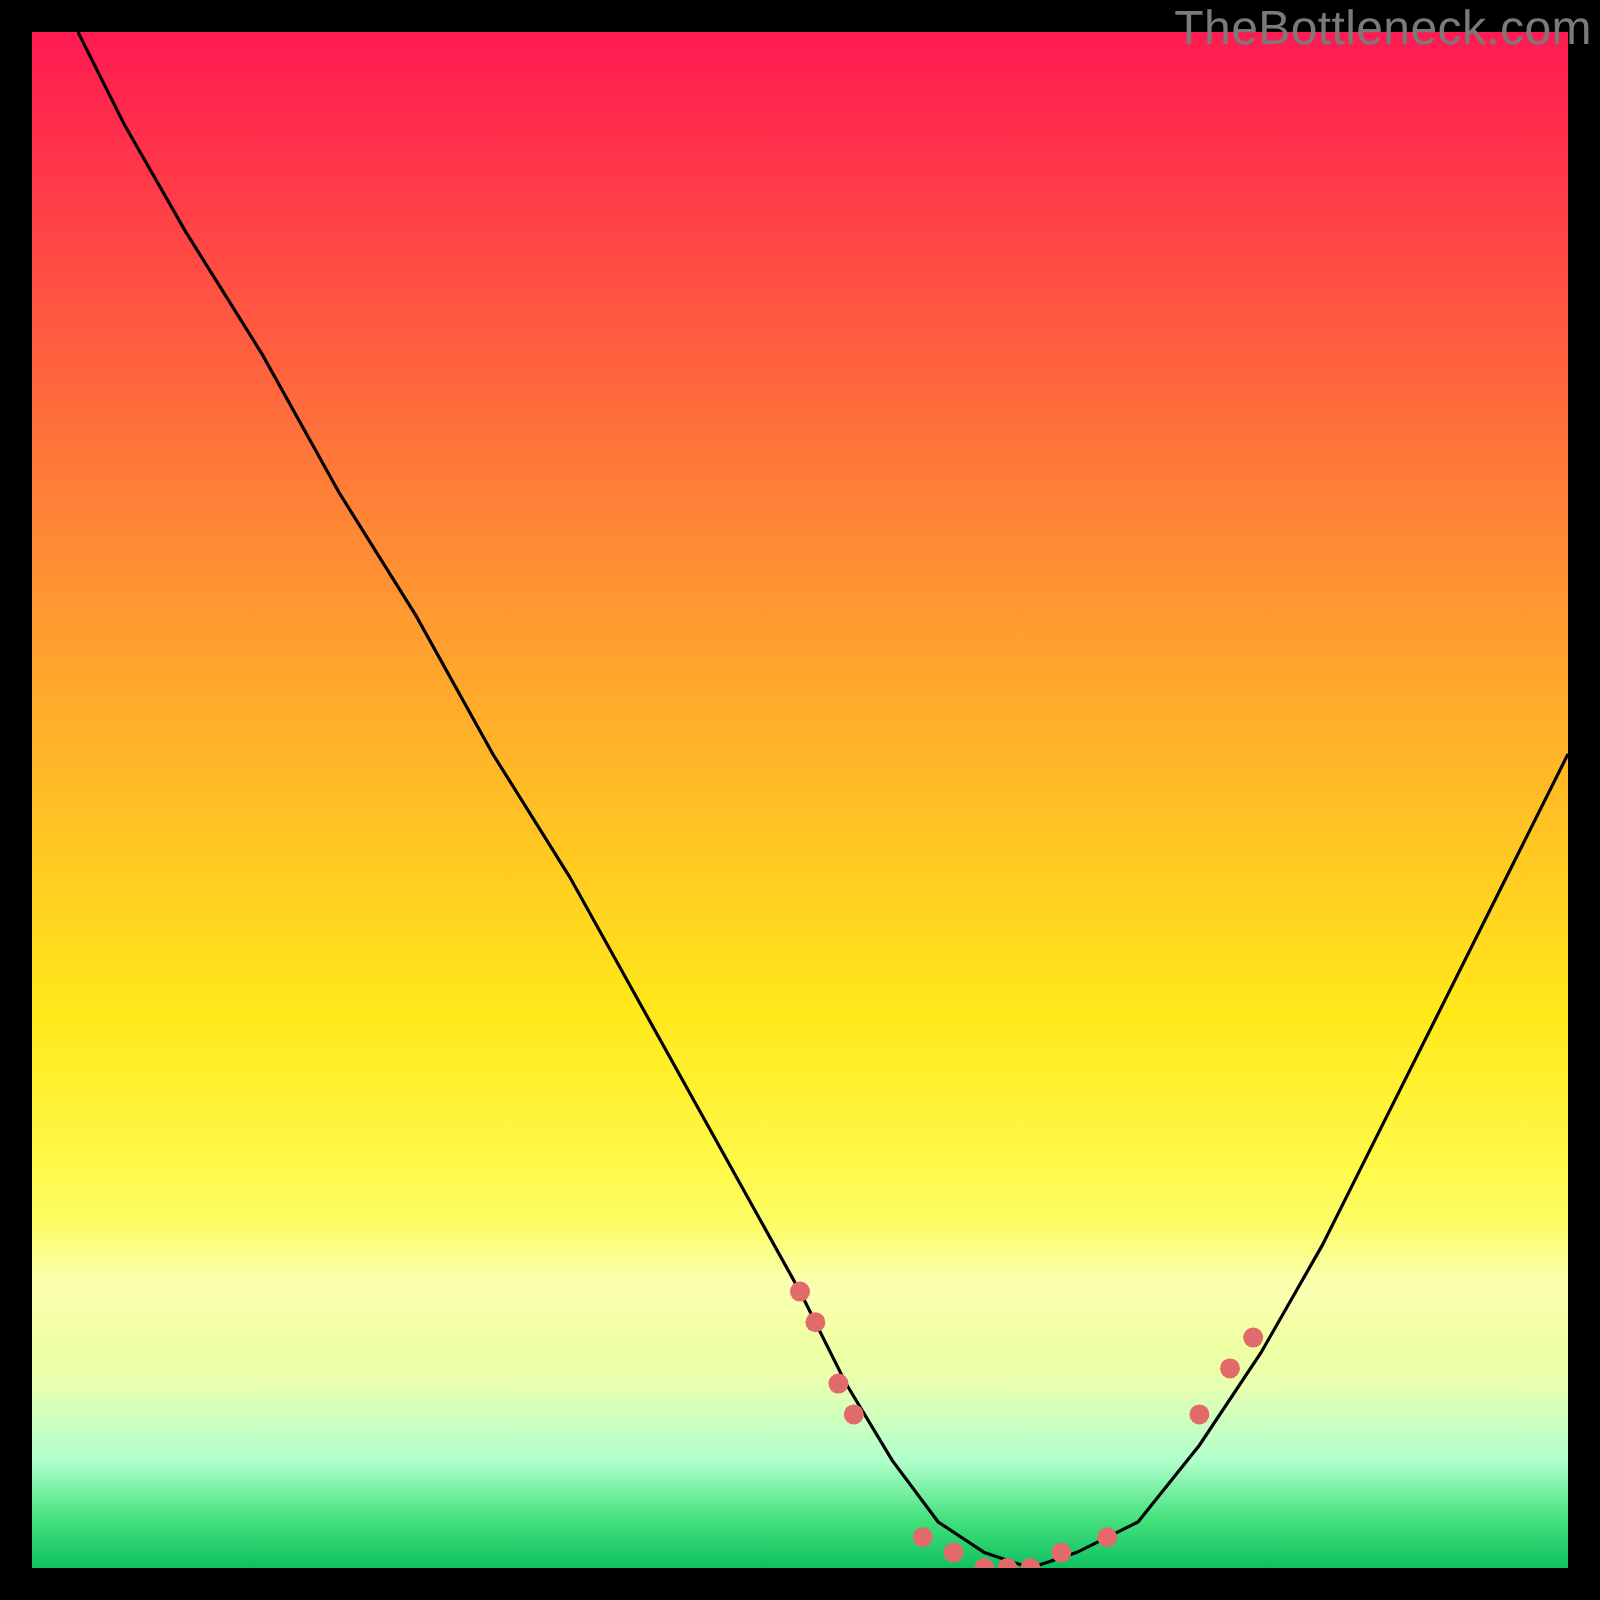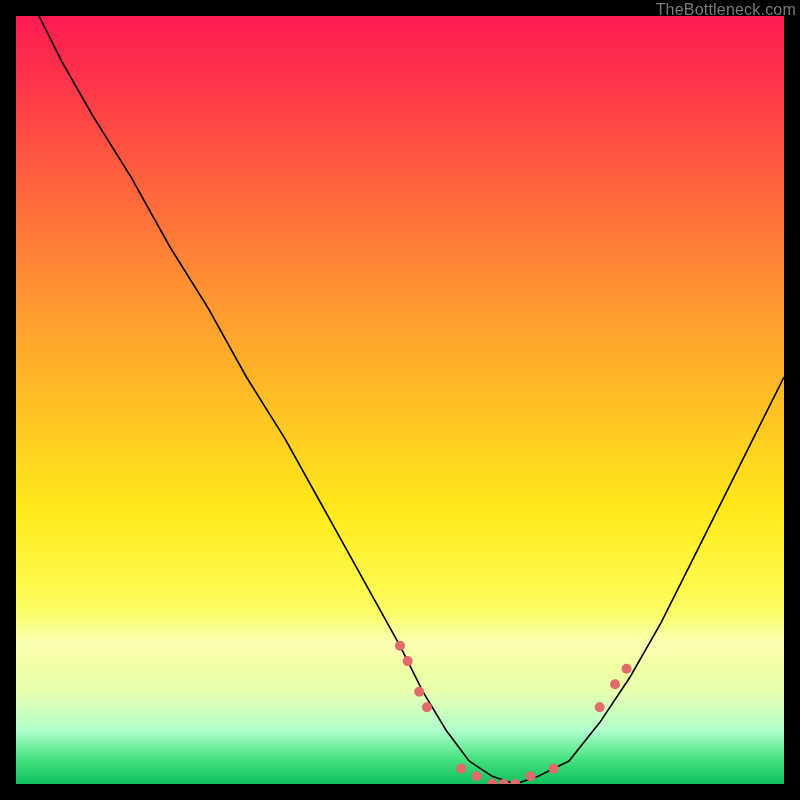--- a/index.html
+++ b/index.html
@@ -82,7 +82,7 @@
     top: 1px;
     right: 4px;
     color: #7a7a7a;
-    font-size: 16px;
+    font-size: 24px;
     font-weight: 500;
     letter-spacing: 0.2px;
     user-select: none;

